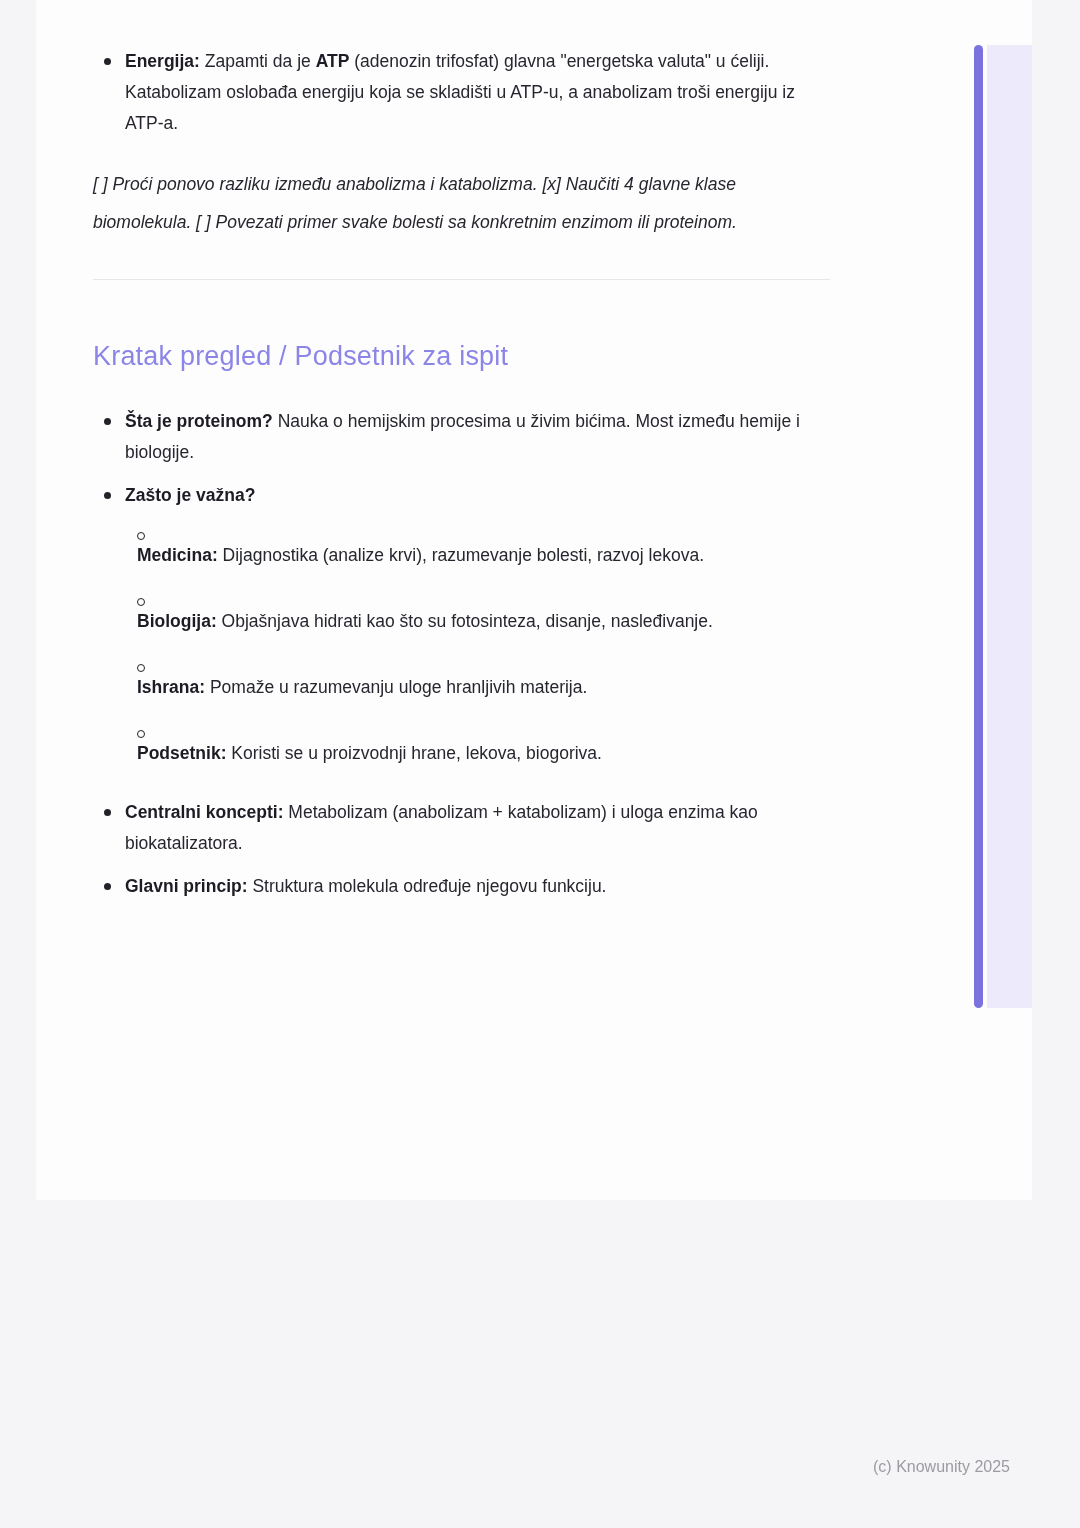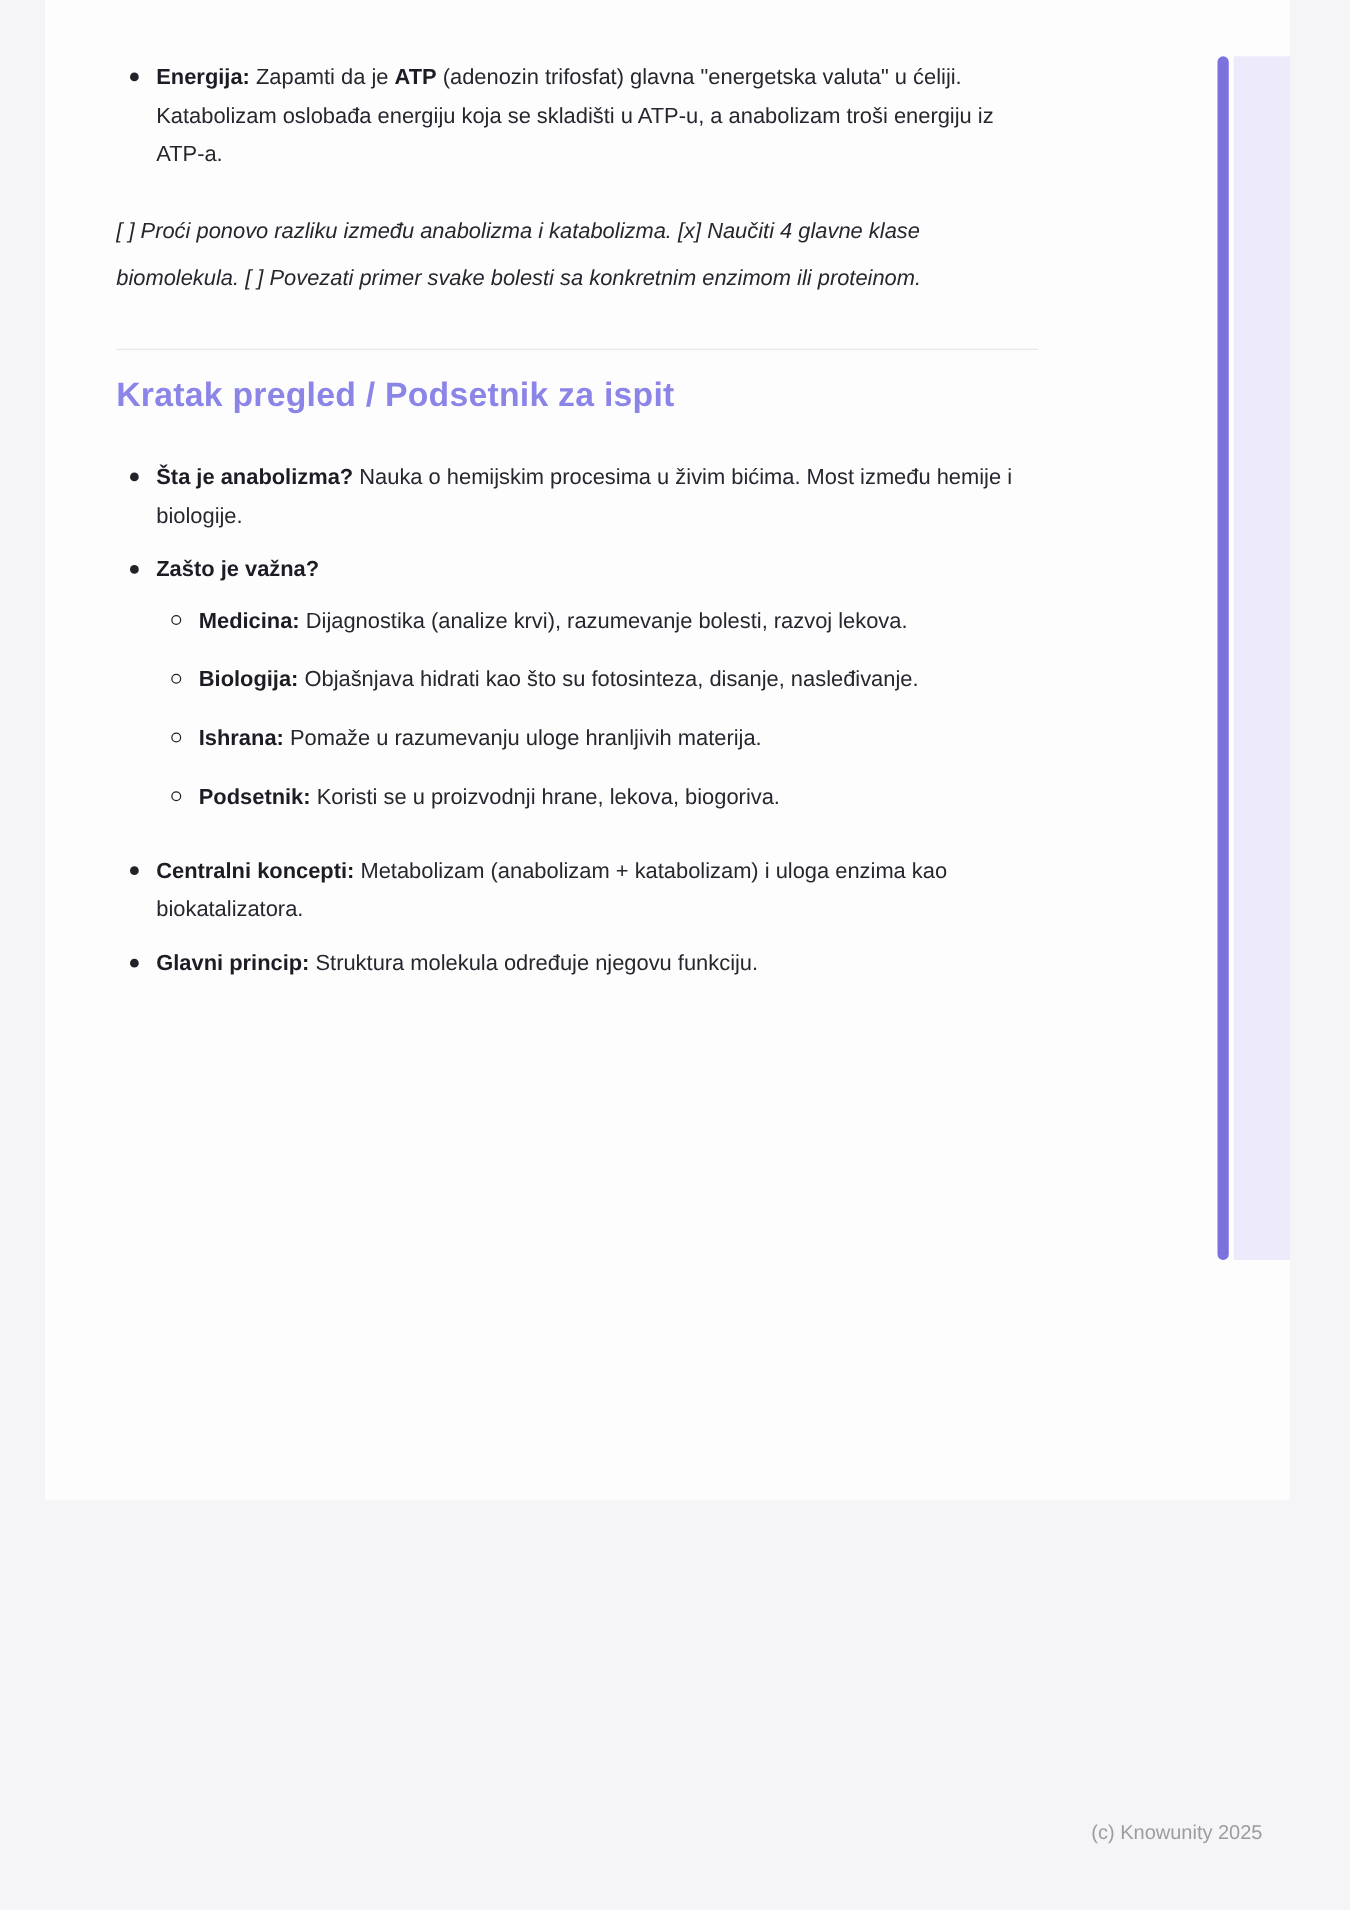--- a/index.html
+++ b/index.html
@@ -67,10 +67,10 @@
     margin-top:38px;
   }
   .heading{
-    margin-top:20px;
+    margin-top:60px;
     font-size:27px;
     line-height:1.25;
-    font-weight:700;
+    font-weight:400;
     color:var(--accent);
     letter-spacing:.2px;
   }

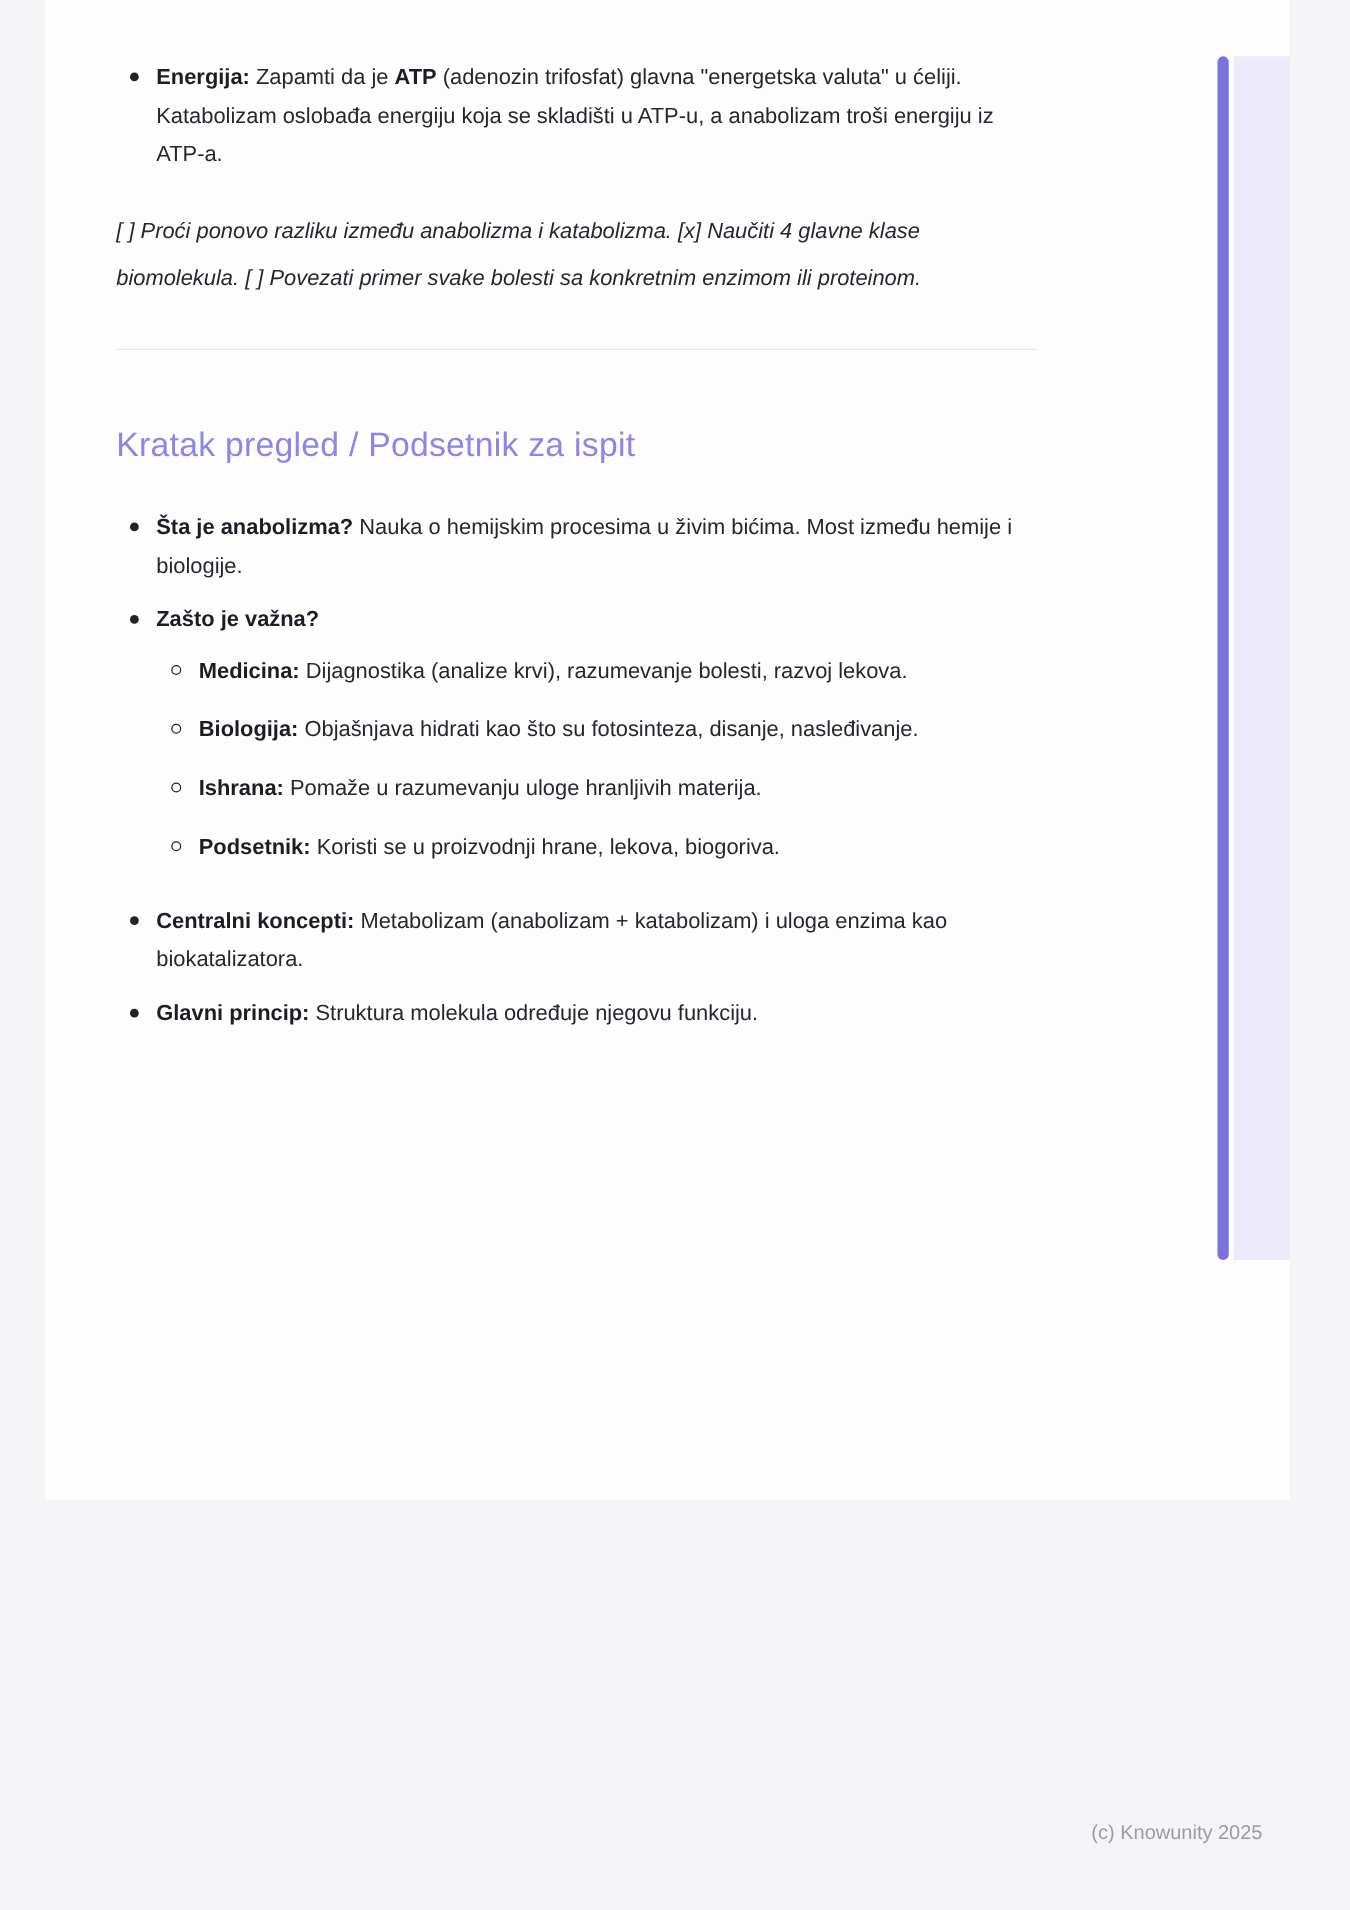--- a/index.html
+++ b/index.html
@@ -117,7 +117,7 @@
 
       <li class="item">
         <span class="marker dot"></span>
-        <p class="itext"><span class="b">Šta je anabolizma?</span><span> Nauka o hemijskim procesima u živim bićima. Most između hemije i biologije.</span></p>
+        <p class="itext"><span class="b">Šta je proteinom?</span><span> Nauka o hemijskim procesima u živim bićima. Most između hemije i biologije.</span></p>
       </li>
 
 

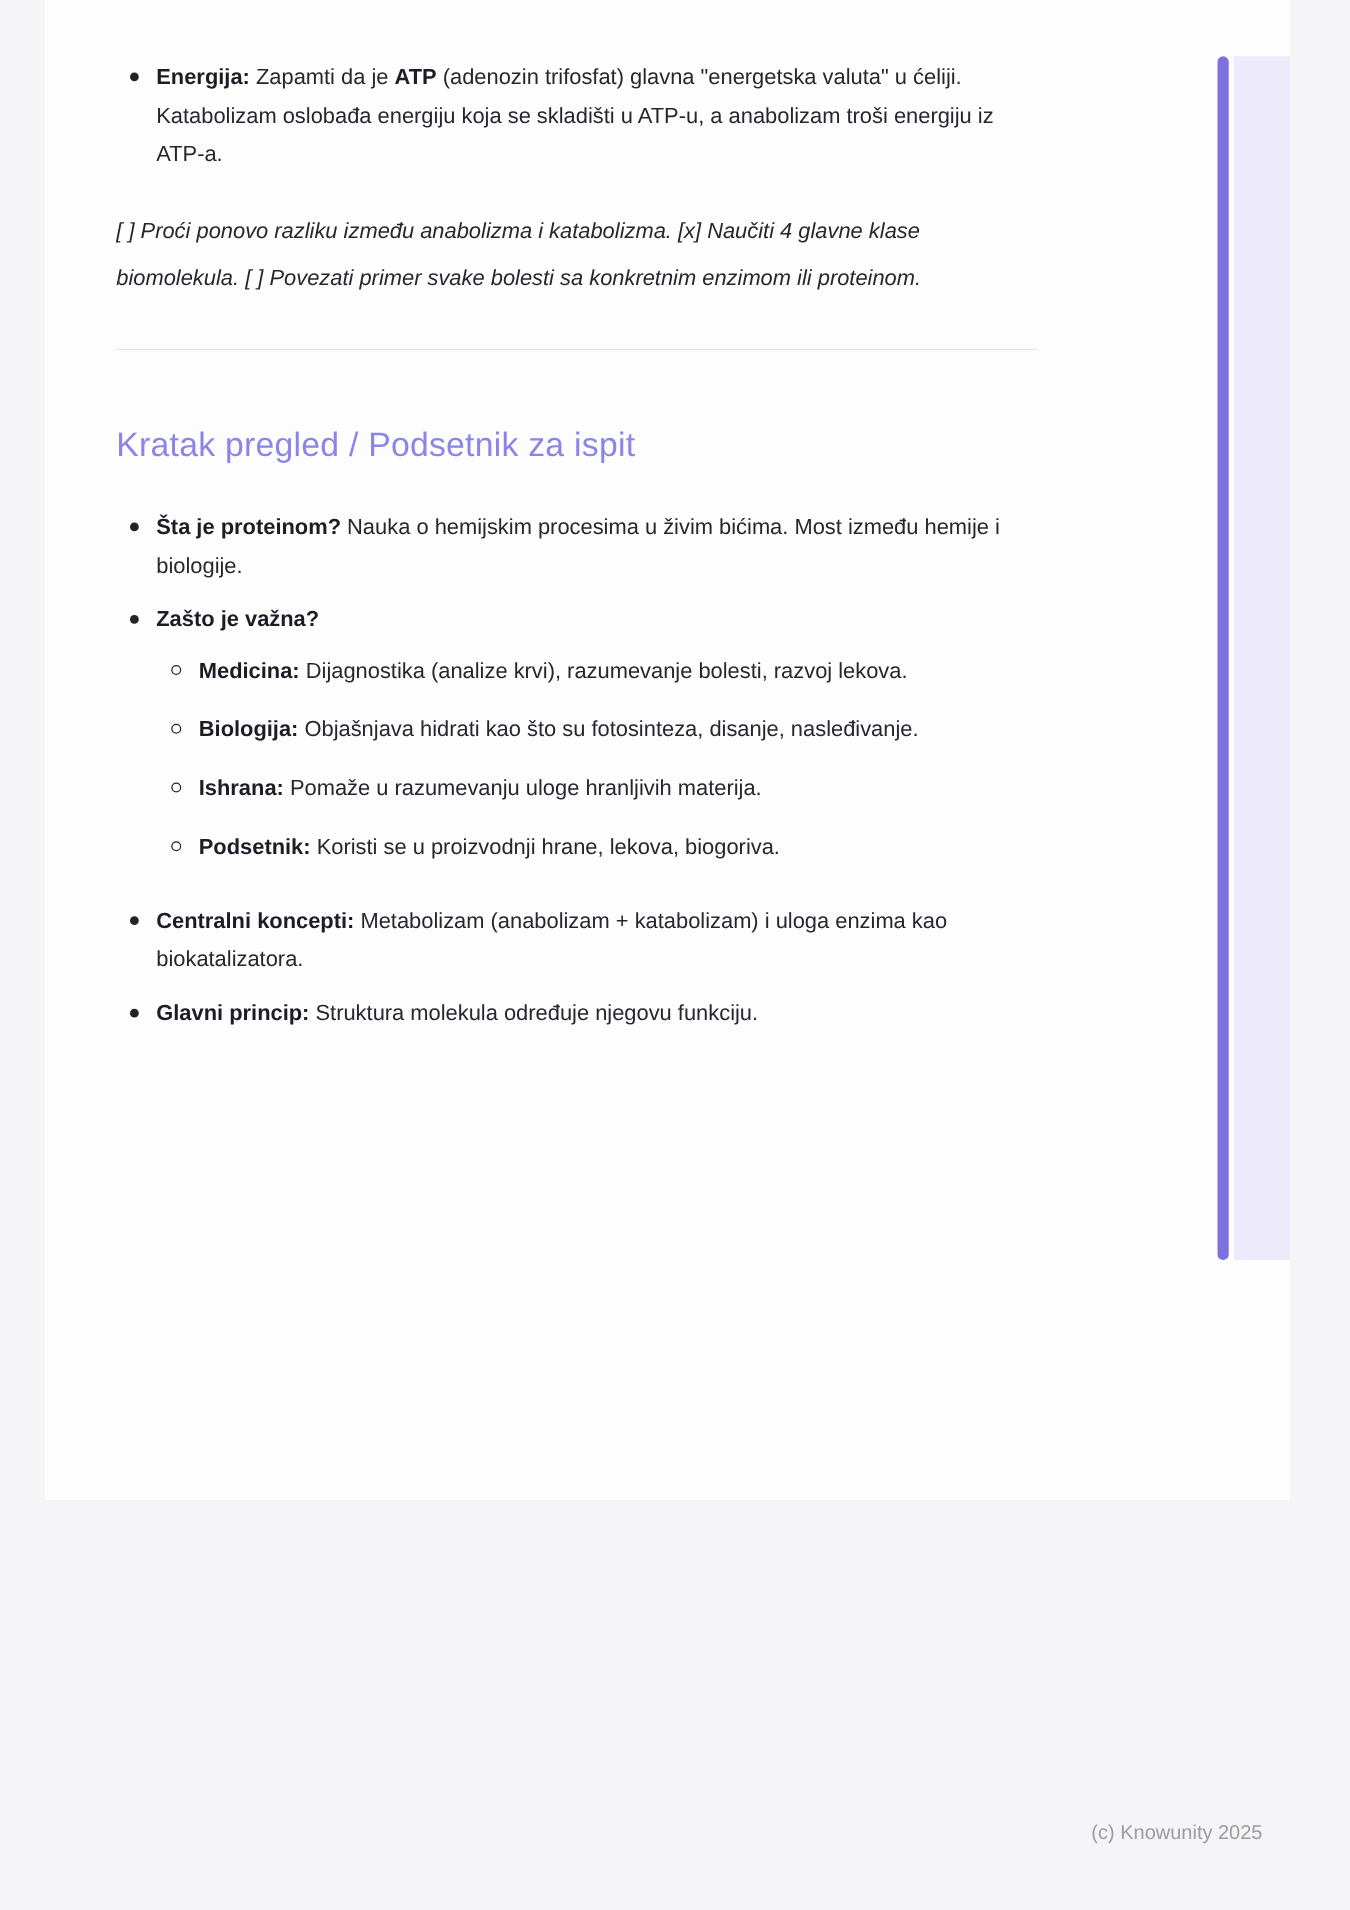--- a/index.html
+++ b/index.html
@@ -82,7 +82,7 @@
     margin-top:10px;
     margin-bottom:6px;
   }
-  .sublist > .item{margin-bottom:16px;}
+  .sublist > .item{margin-bottom:16px;flex-direction:column;}
   .footer{
     position:absolute;
     top:1458px;

